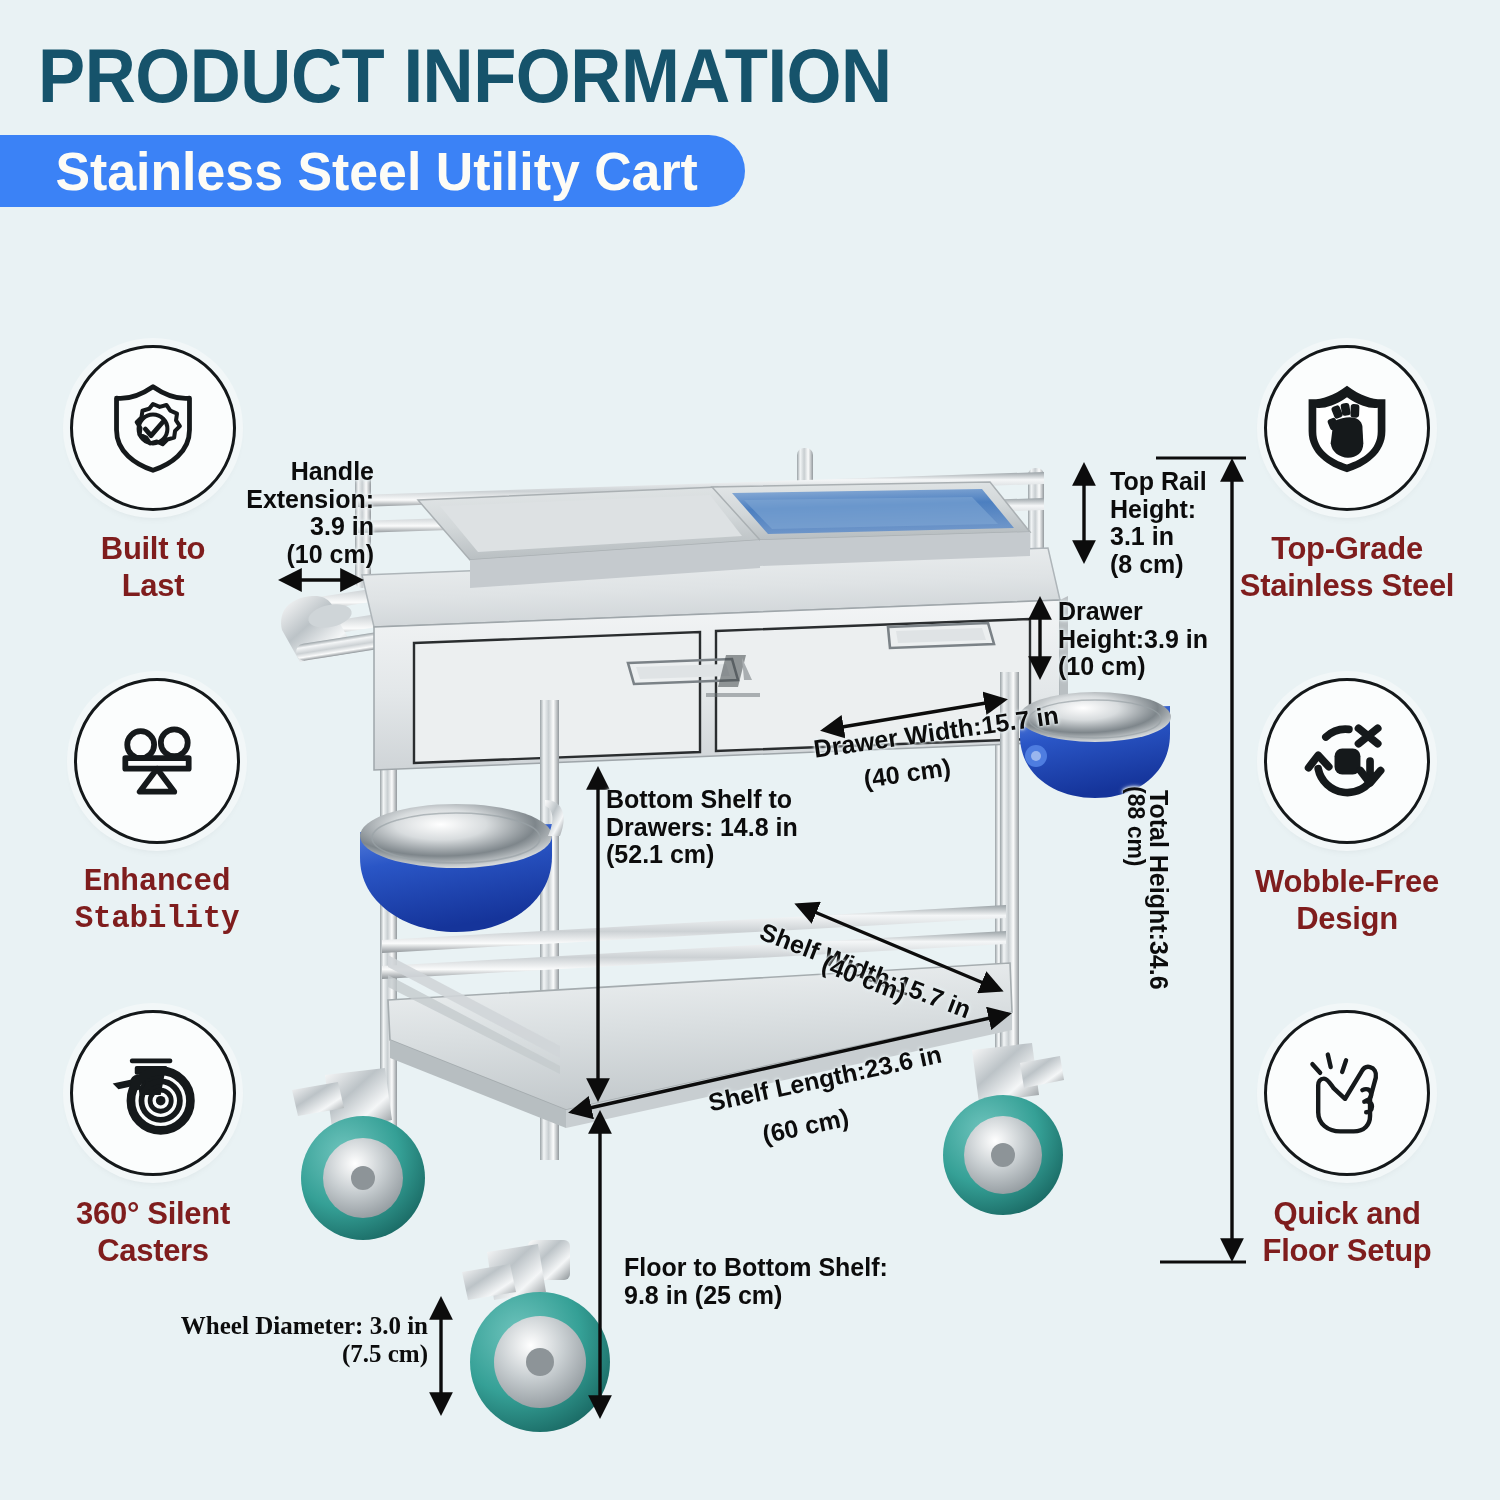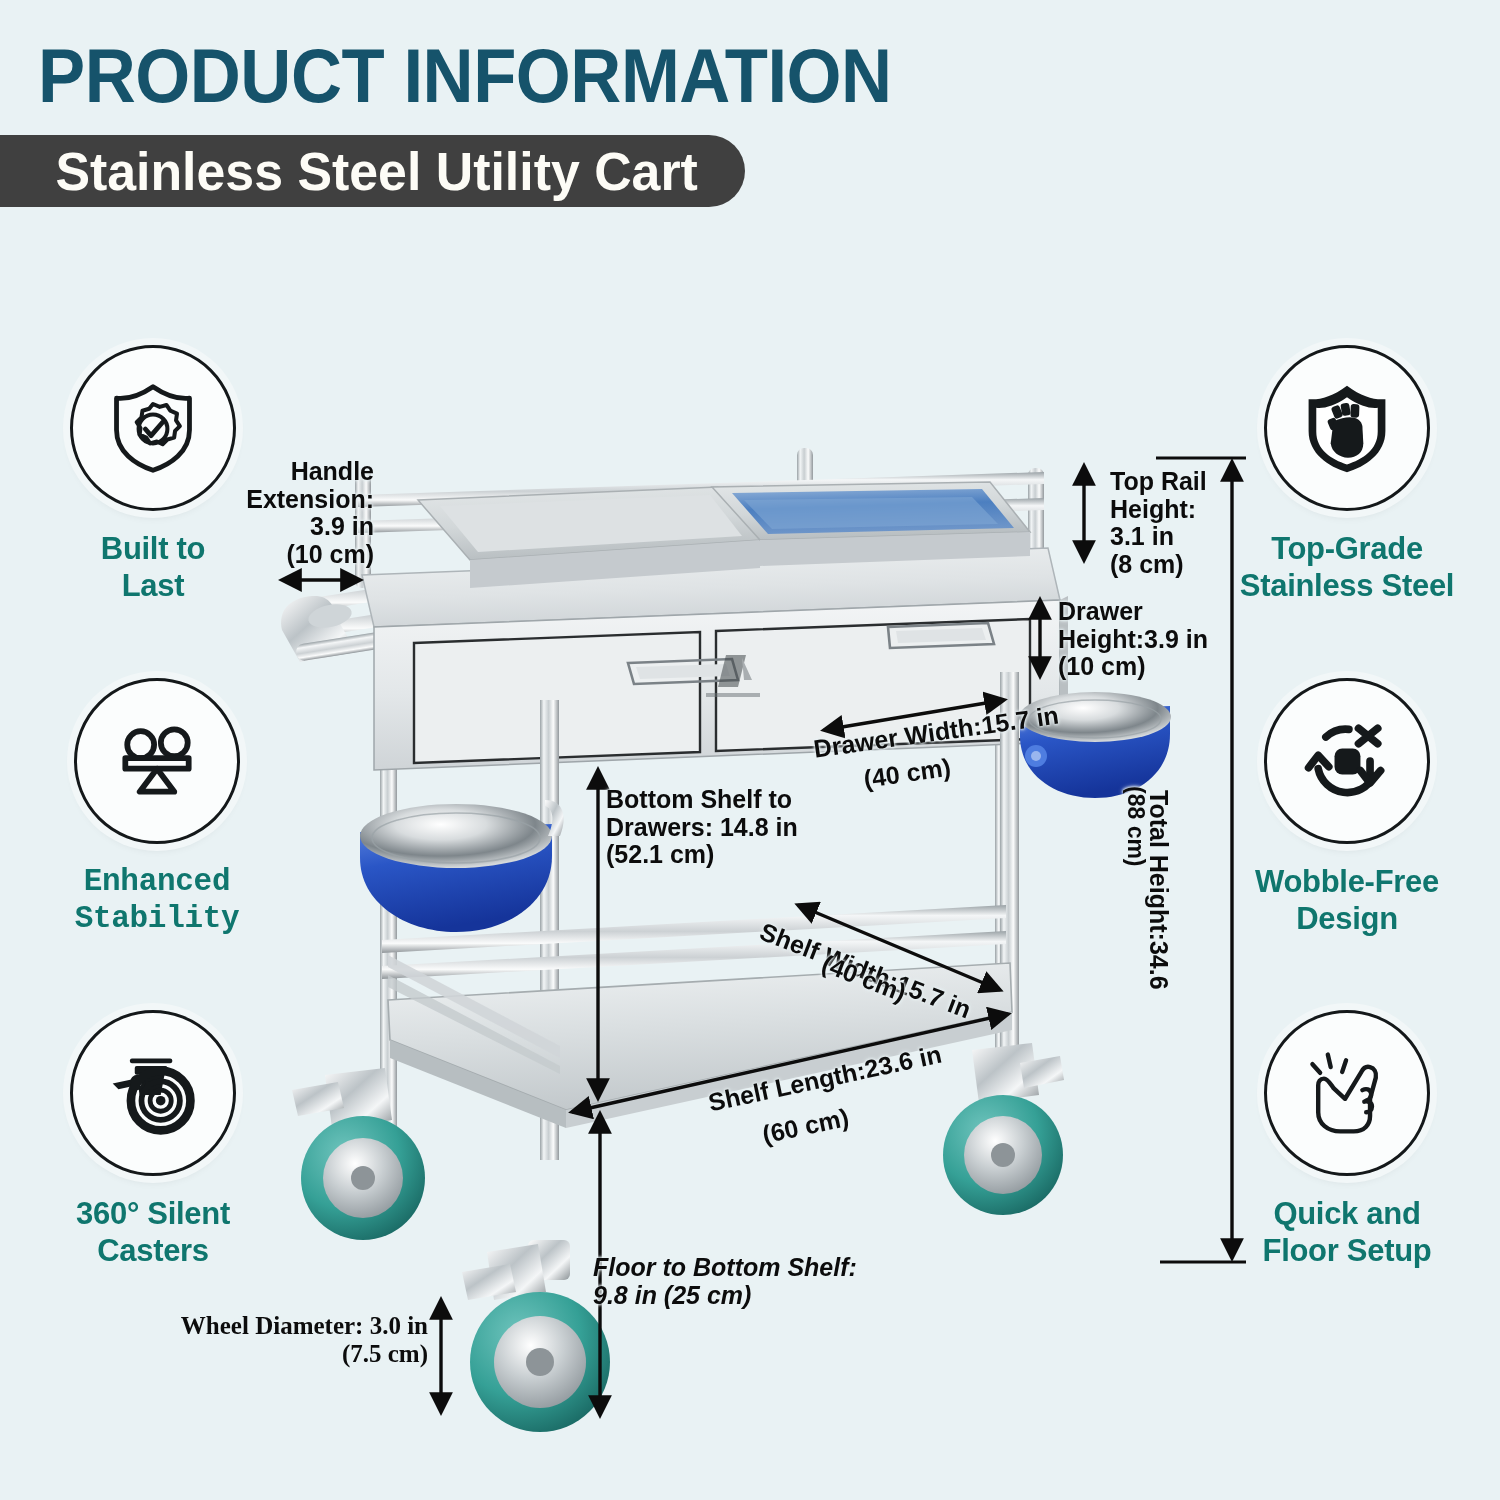--- a/index.html
+++ b/index.html
@@ -33,7 +33,7 @@
     position: absolute;
     left: 0px; top: 135px;
     height: 72px;
-    background: #404040;
+    background: #3b82f6;
     border-radius: 0 36px 36px 0;
     display: flex;
     align-items: center;

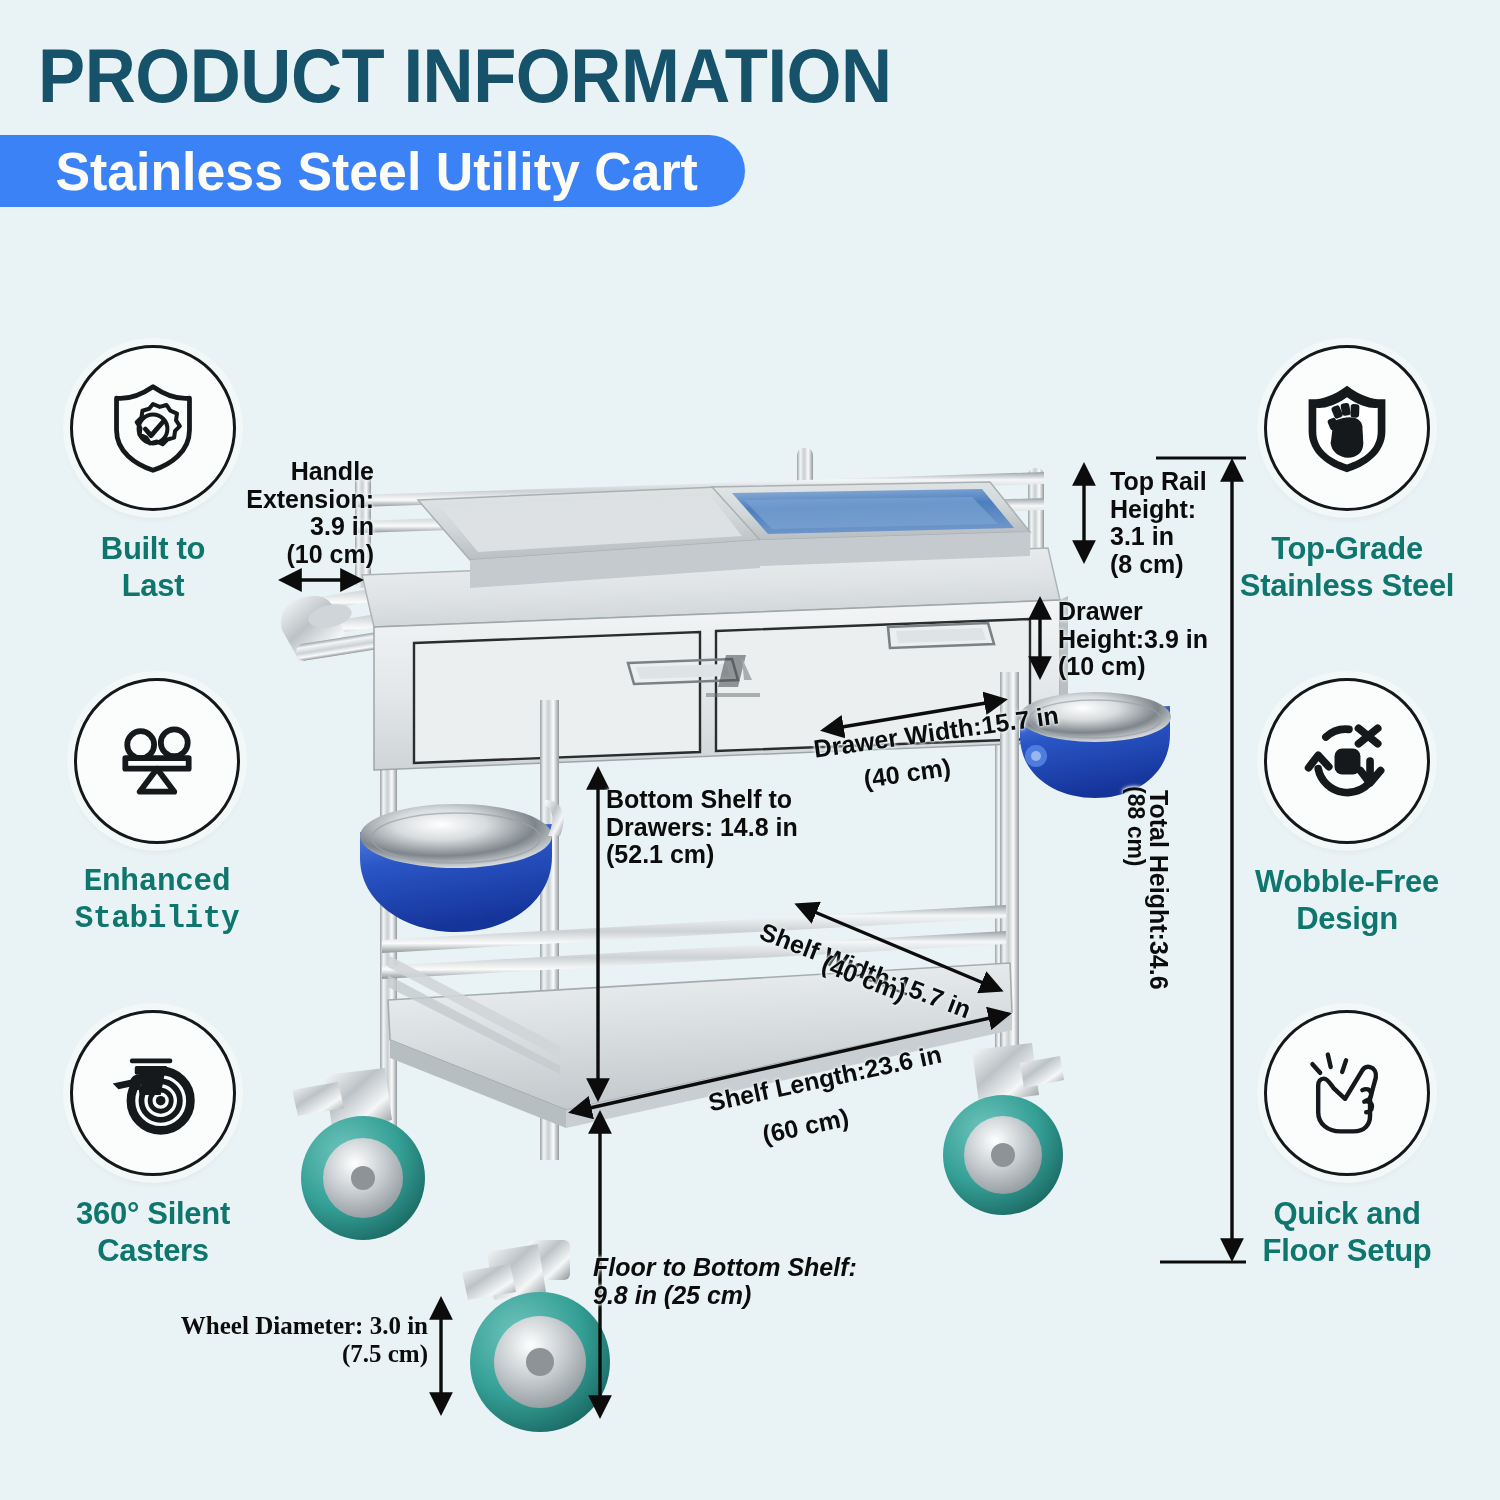--- a/index.html
+++ b/index.html
@@ -73,7 +73,7 @@
     text-align: center;
     font-size: 31px;
     font-weight: 700;
-    color: #0f766e;
+    color: #7f1d1d;
     line-height: 1.18;
     letter-spacing: -0.3px;
     white-space: pre-line;

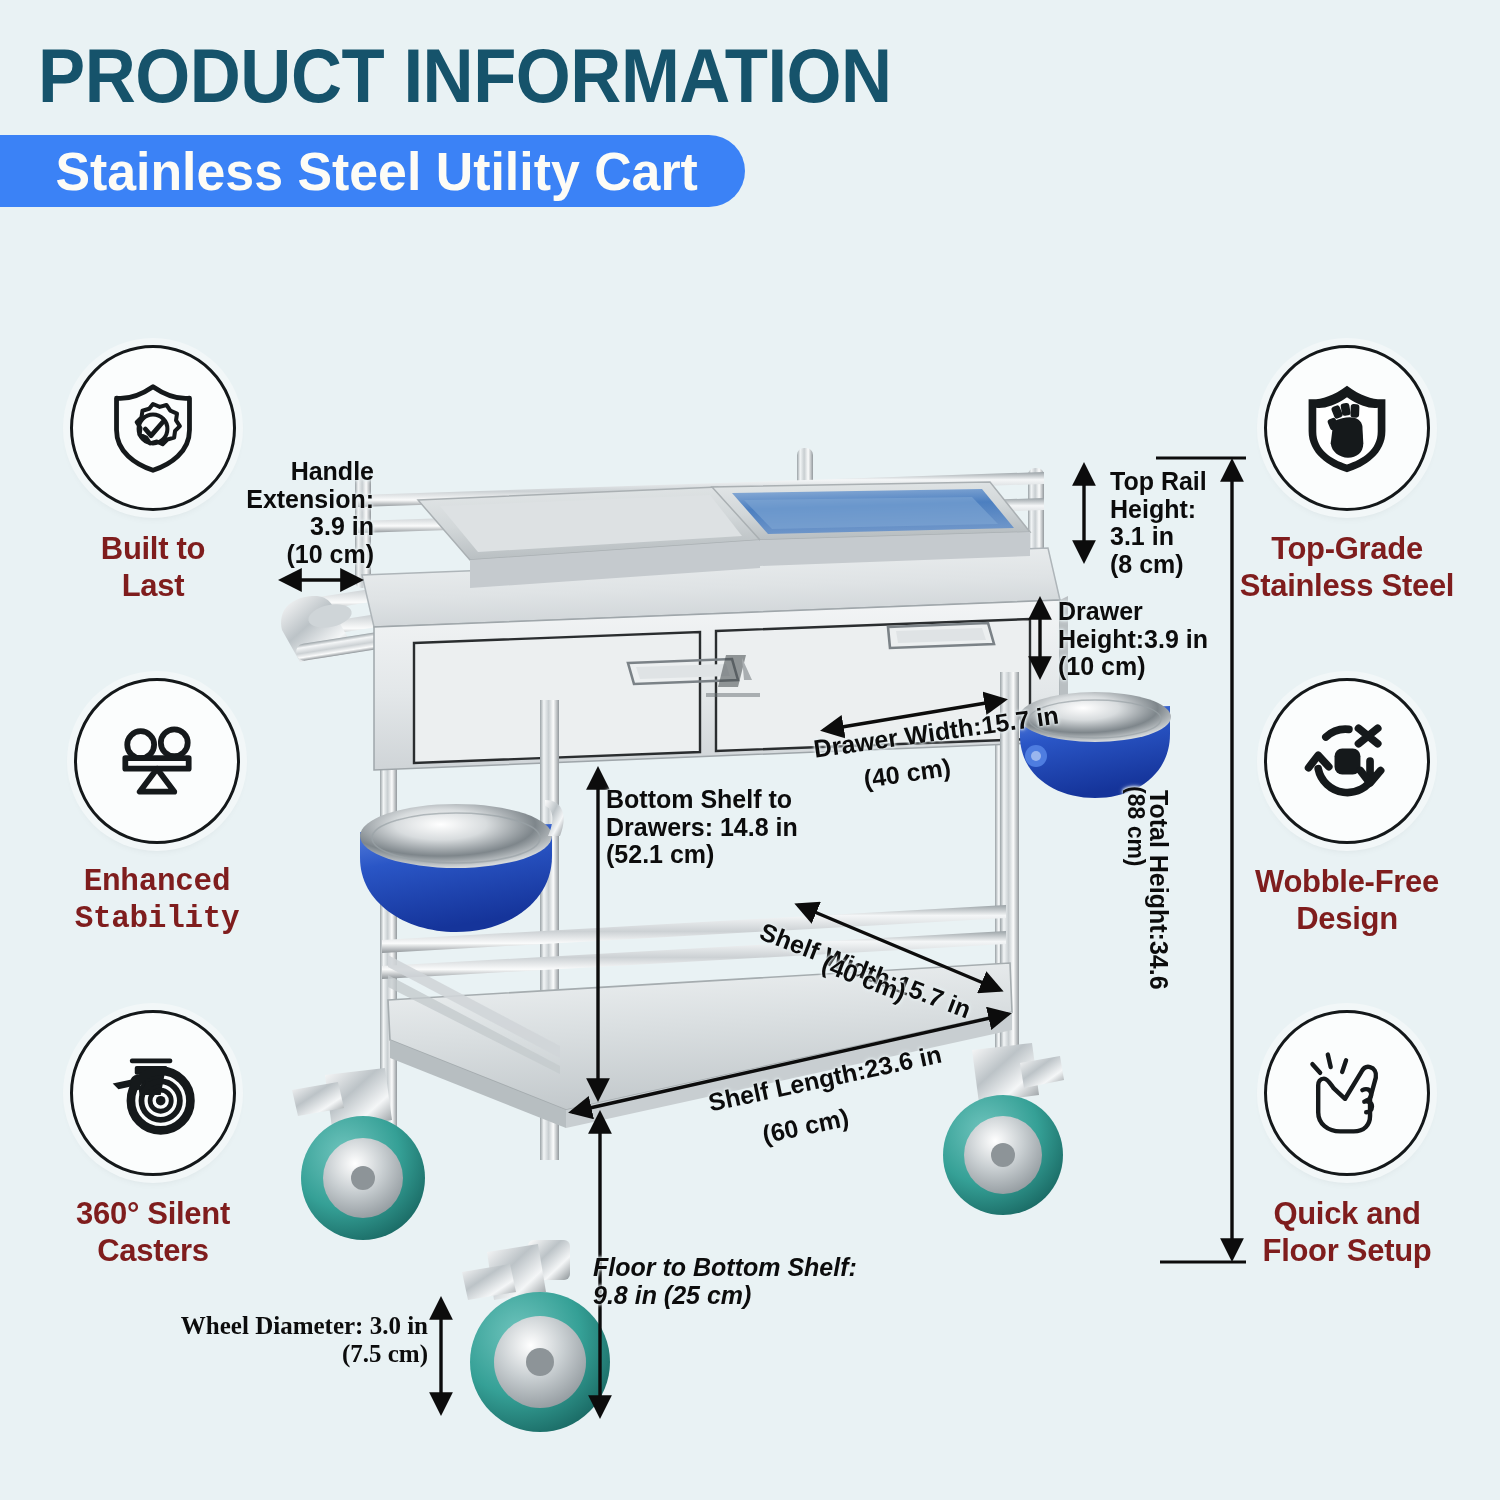--- a/index.html
+++ b/index.html
@@ -465,7 +465,7 @@
   <div class="dim" style="left:1172px; top:790px; transform:rotate(90deg); transform-origin:left top;">Total Height:34.6</div>
   <div class="dim" style="left:1172px; top:786px; transform:rotate(90deg) translateY(24px); transform-origin:left top; font-size:23px;">(88 cm)</div>
 
-  <div class="dim" style="left:593px; top:1254px; width:270px;font-style:italic;">Floor to Bottom Shelf:
+  <div class="dim" style="left:624px; top:1254px; width:270px;">Floor to Bottom Shelf:
 9.8 in (25 cm)</div>
 
   <div class="dim right" style="left:178px; top:1312px; width:250px;">Wheel Diameter: 3.0 in

